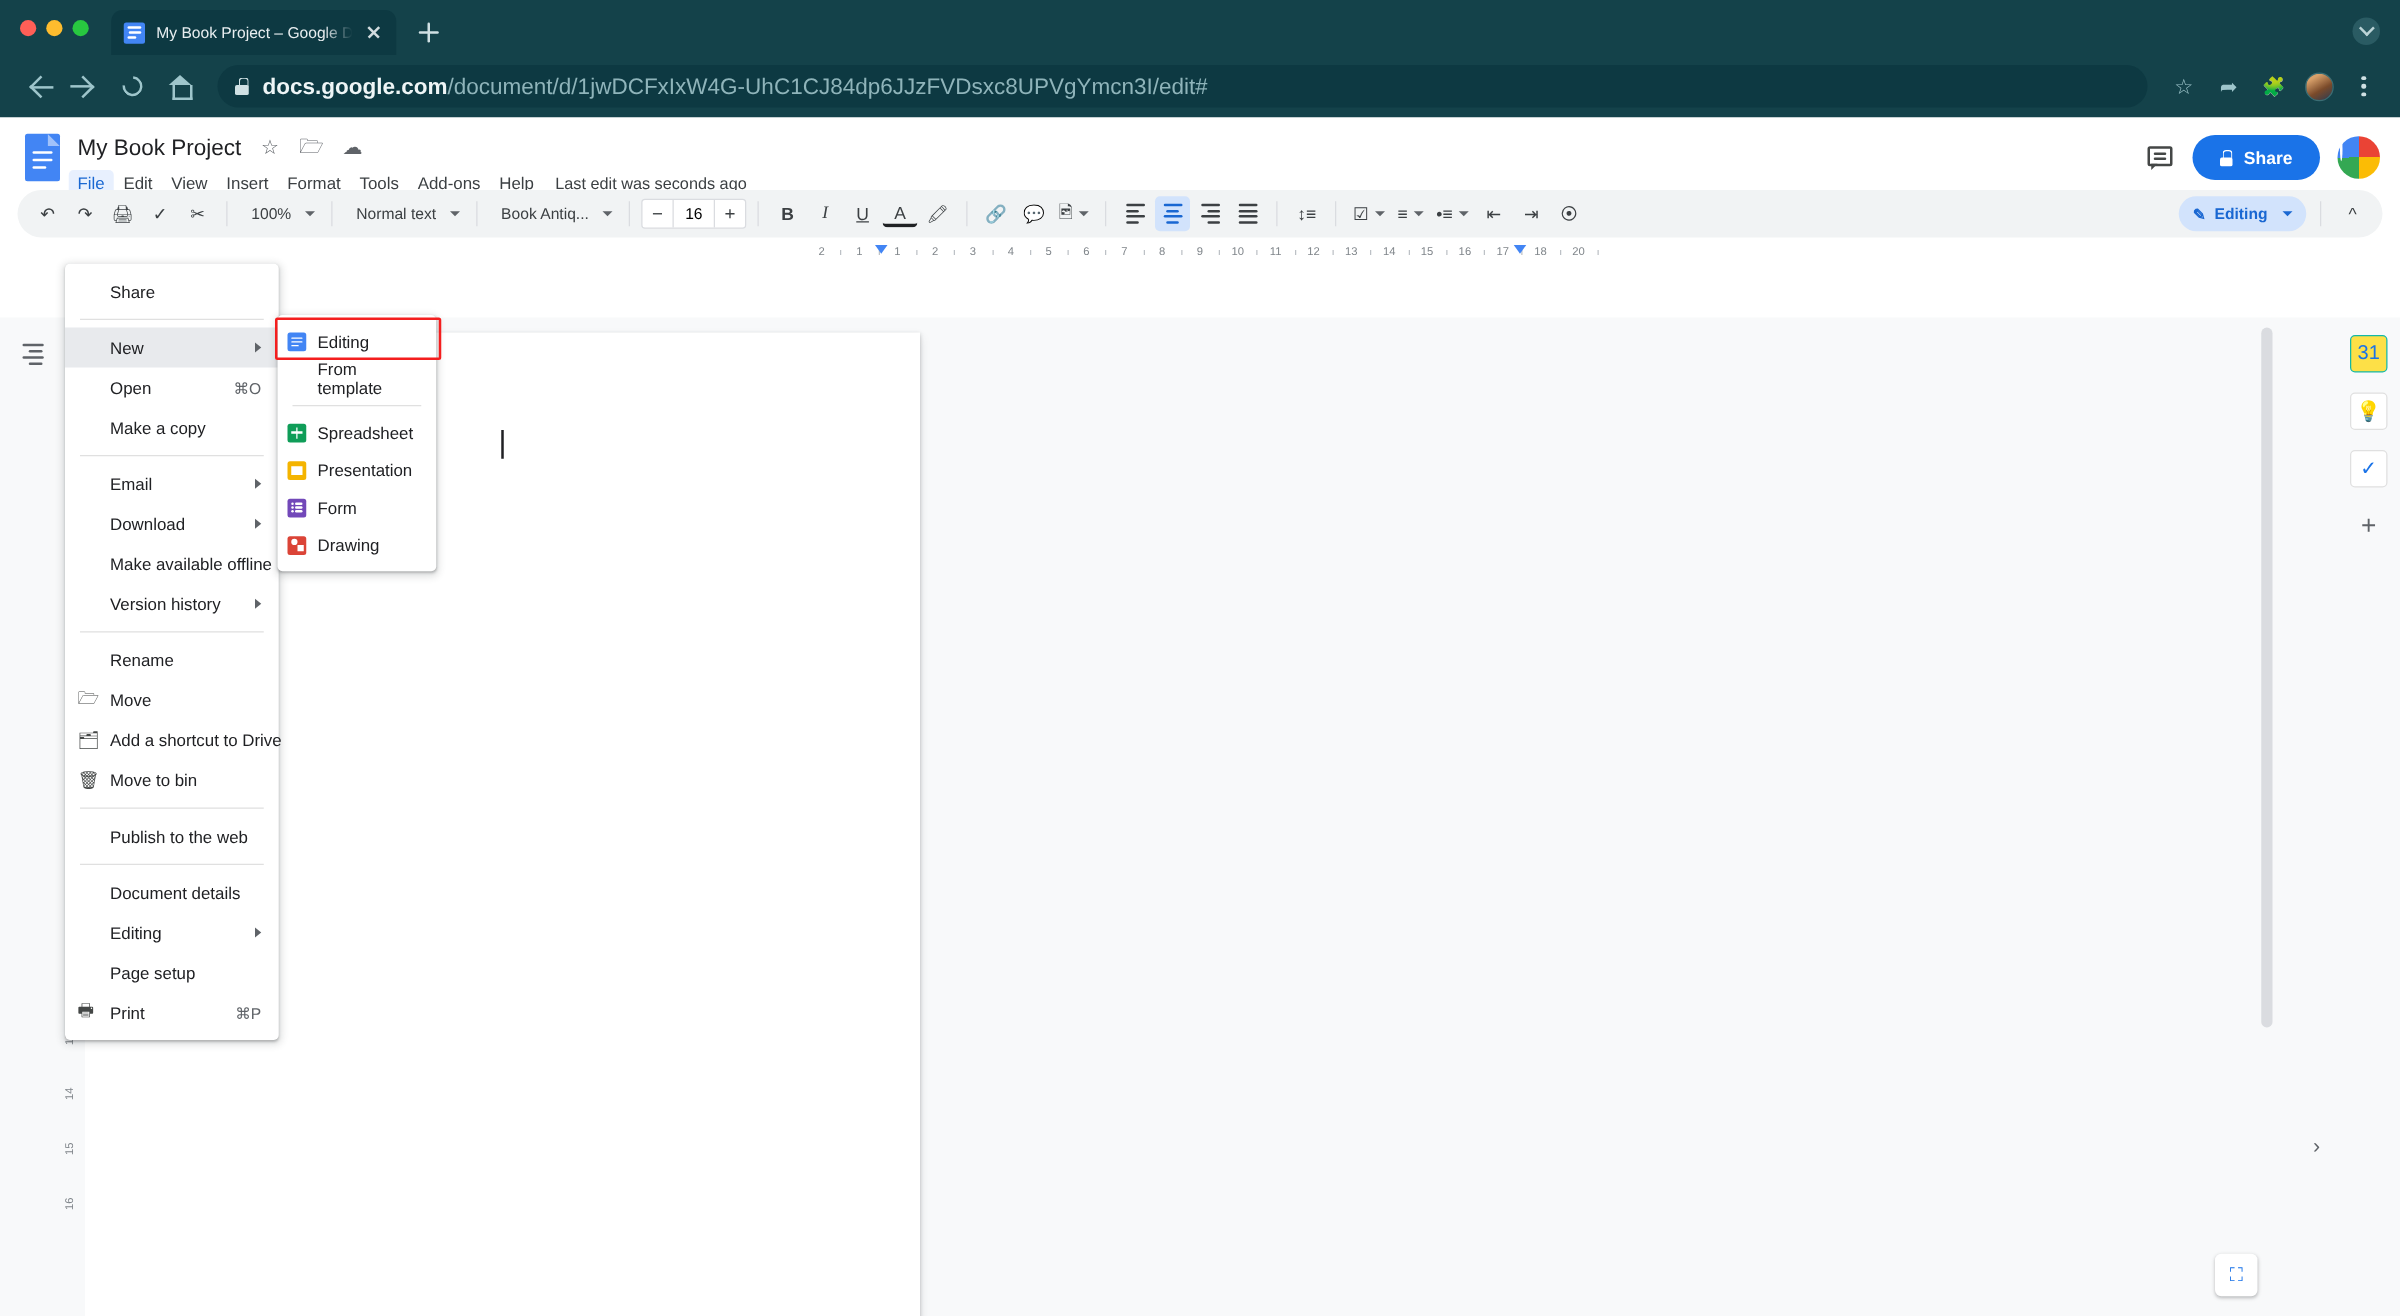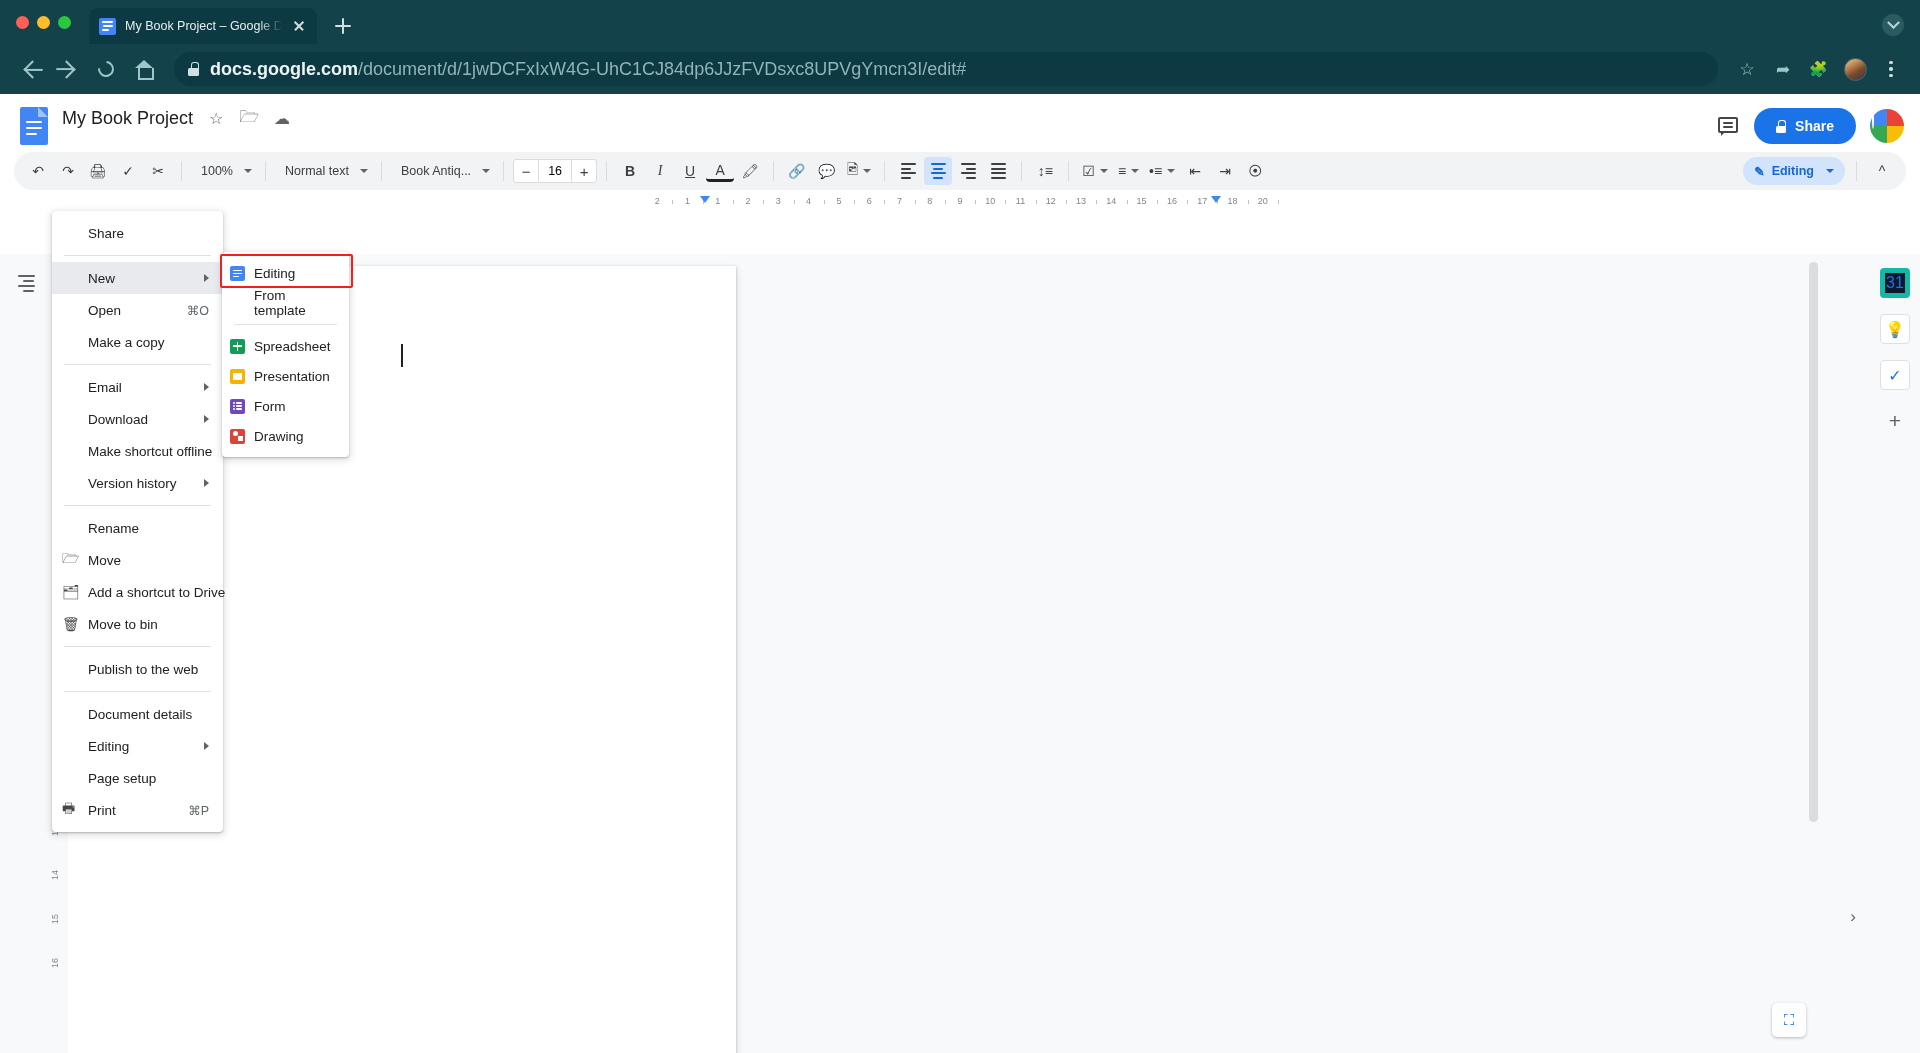--- a/index.html
+++ b/index.html
@@ -423,6 +423,17 @@
           <span class="hdr-ic">☆</span>
           <span class="hdr-ic">🗁</span>
           <span class="hdr-ic">☁</span>
+        </div>
+        <div class="menubar">
+          <span class="menu-item active">File</span>
+          <span class="menu-item">Edit</span>
+          <span class="menu-item">View</span>
+          <span class="menu-item">Insert</span>
+          <span class="menu-item">Format</span>
+          <span class="menu-item">Tools</span>
+          <span class="menu-item">Add-ons</span>
+          <span class="menu-item">Help</span>
+          <span class="last-edit">Last edit was seconds ago</span>
         </div>
       </div>
       <div class="hdr-right">

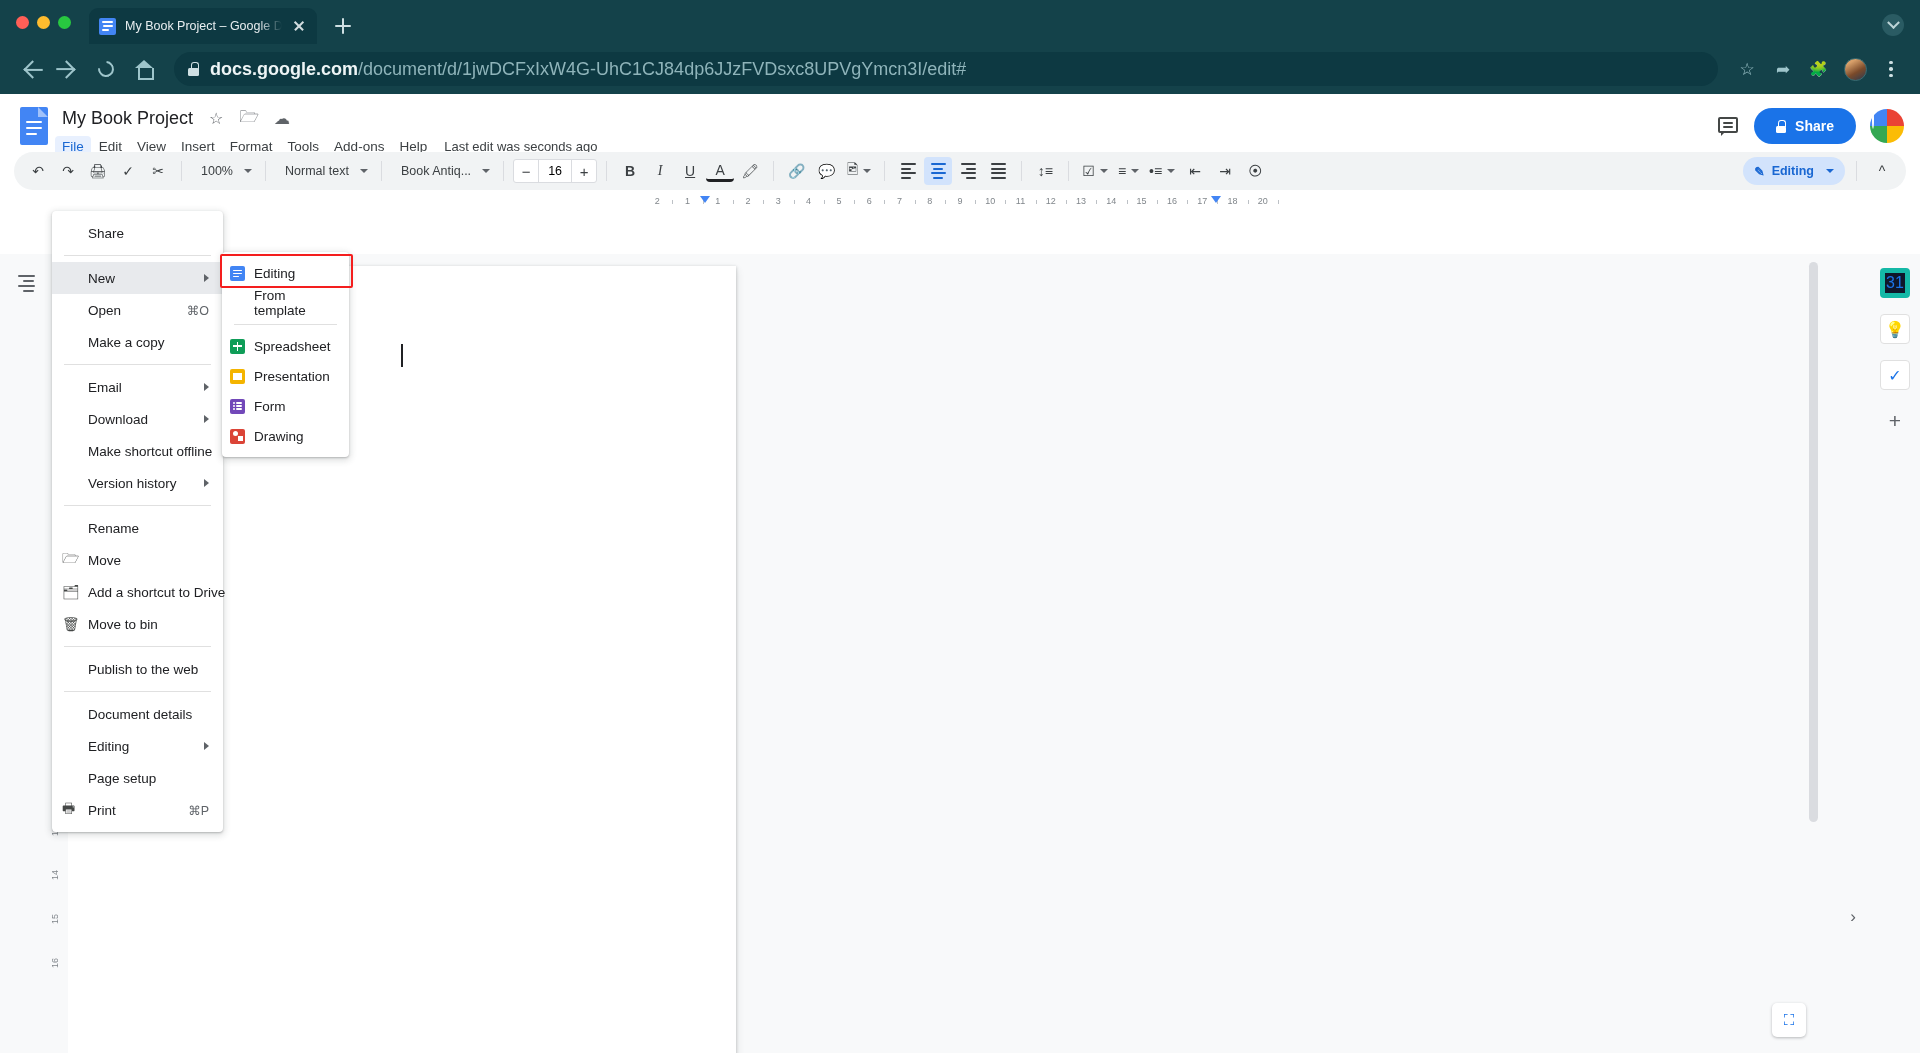--- a/index.html
+++ b/index.html
@@ -274,7 +274,7 @@
 
   .right-rail { width: 50px; flex: none; padding-top: 14px; }
   .side-ic { width: 30px; height: 30px; margin: 0 auto 16px auto; border-radius: 4px; display: flex; align-items: center; justify-content: center; font-size: 16px; }
-  .side-ic.cal { background: #0f172a; border: 5px solid #14b8a6; color: #1a73e8; }
+  .side-ic.cal { background: #fde047; border: 1px solid #14b8a6; color: #1a73e8; }
   .side-ic.keep { background: #fff; border: 1px solid #e0e0e0; }
   .side-ic.tasks { background: #fff; border: 1px solid #e0e0e0; }
   .rail-plus { font-size: 21px; color: #5f6368; }

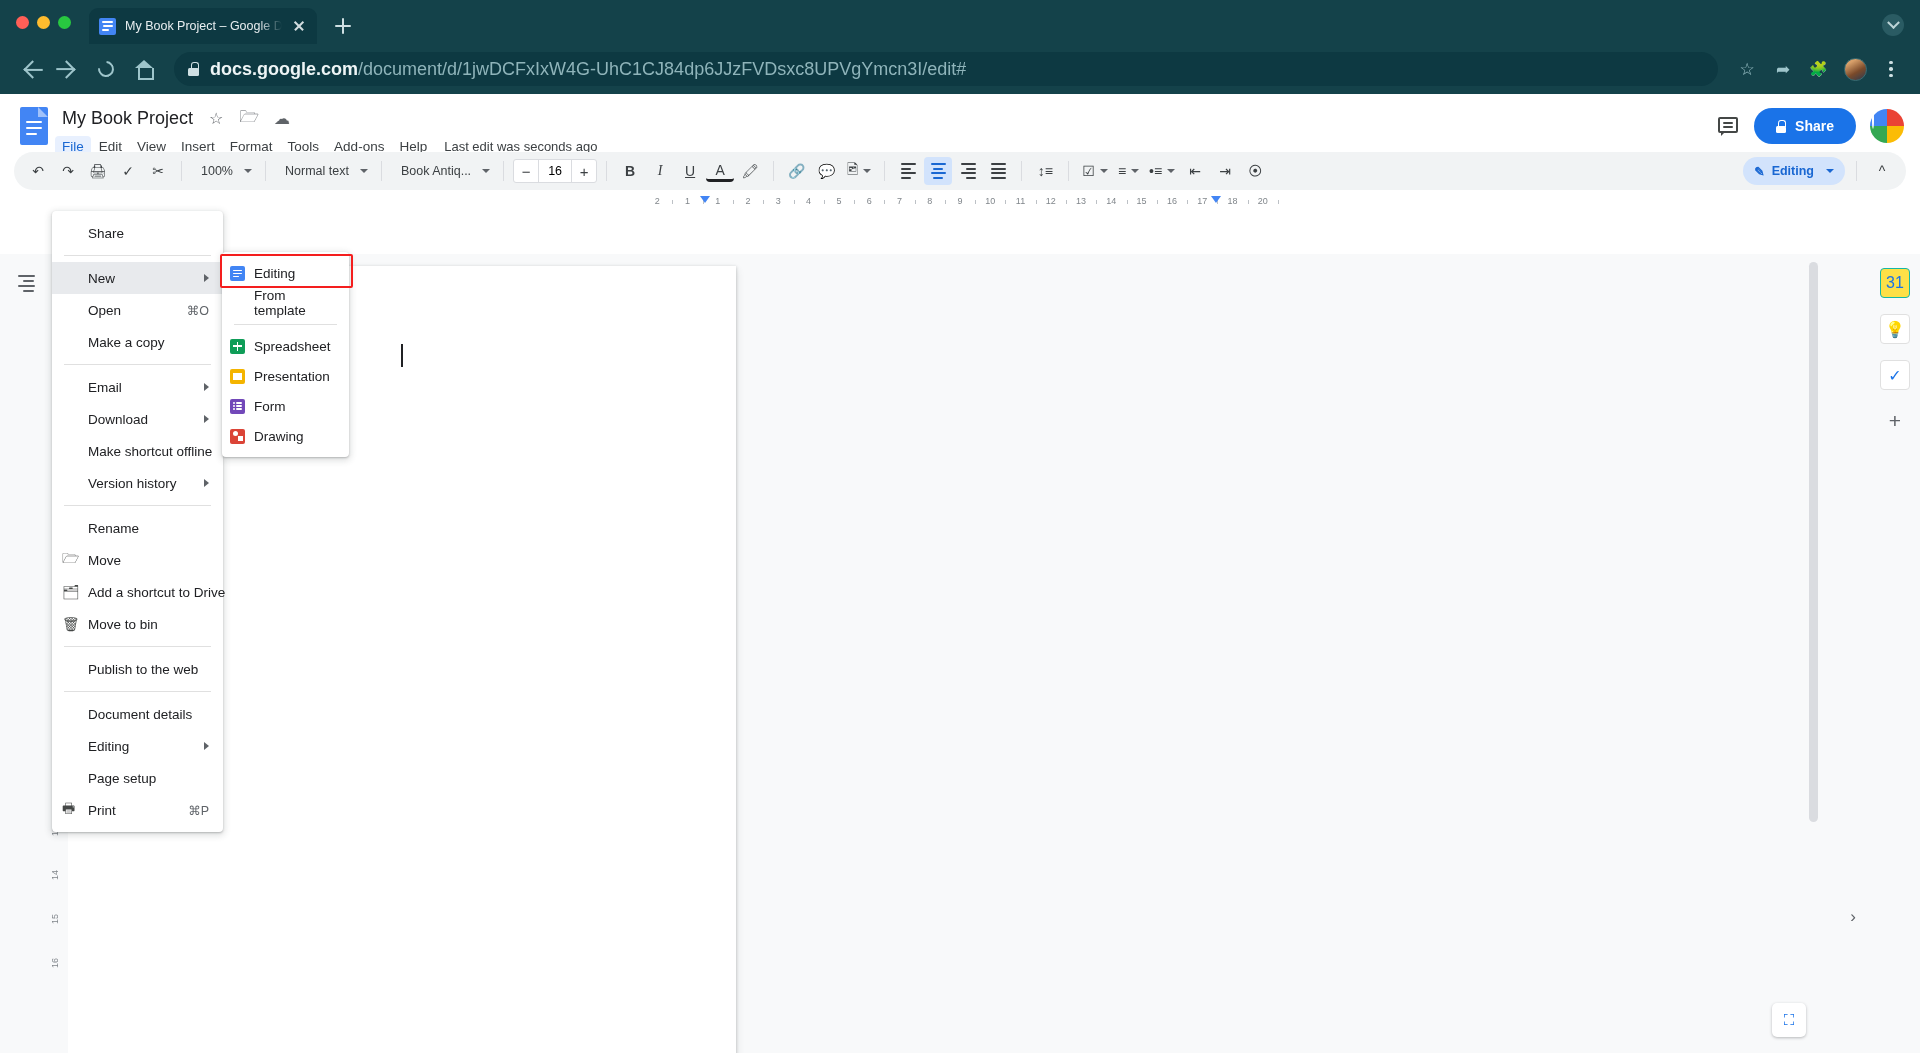--- a/index.html
+++ b/index.html
@@ -677,7 +677,7 @@
         </div>
         <div class="mi">
           <span class="mi-ic"></span>
-          <span class="mi-lbl">Make shortcut offline</span>
+          <span class="mi-lbl">Make available offline</span>
         </div>
         <div class="mi">
           <span class="mi-ic"></span>

